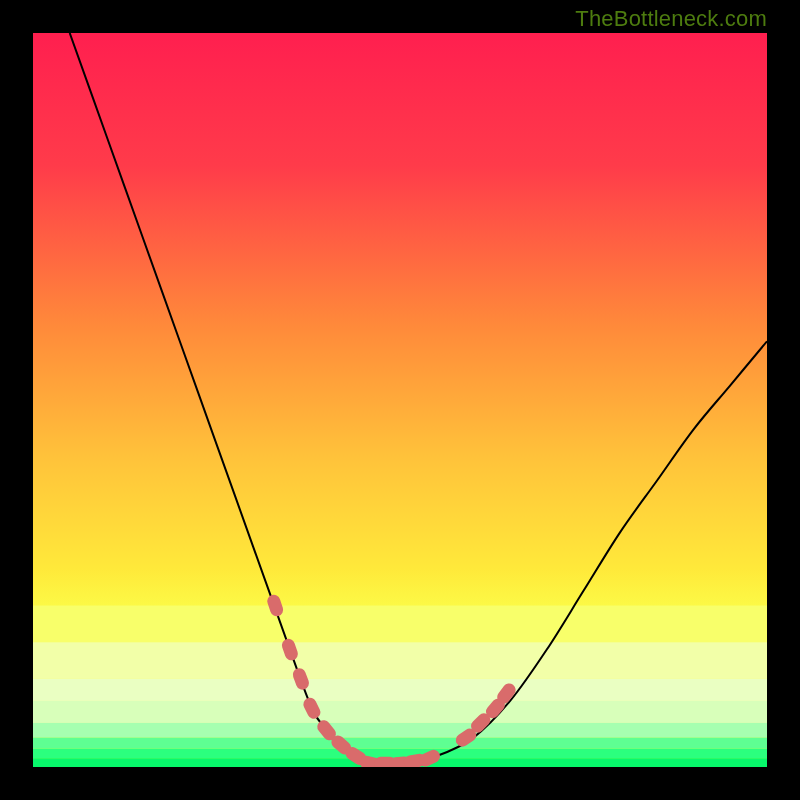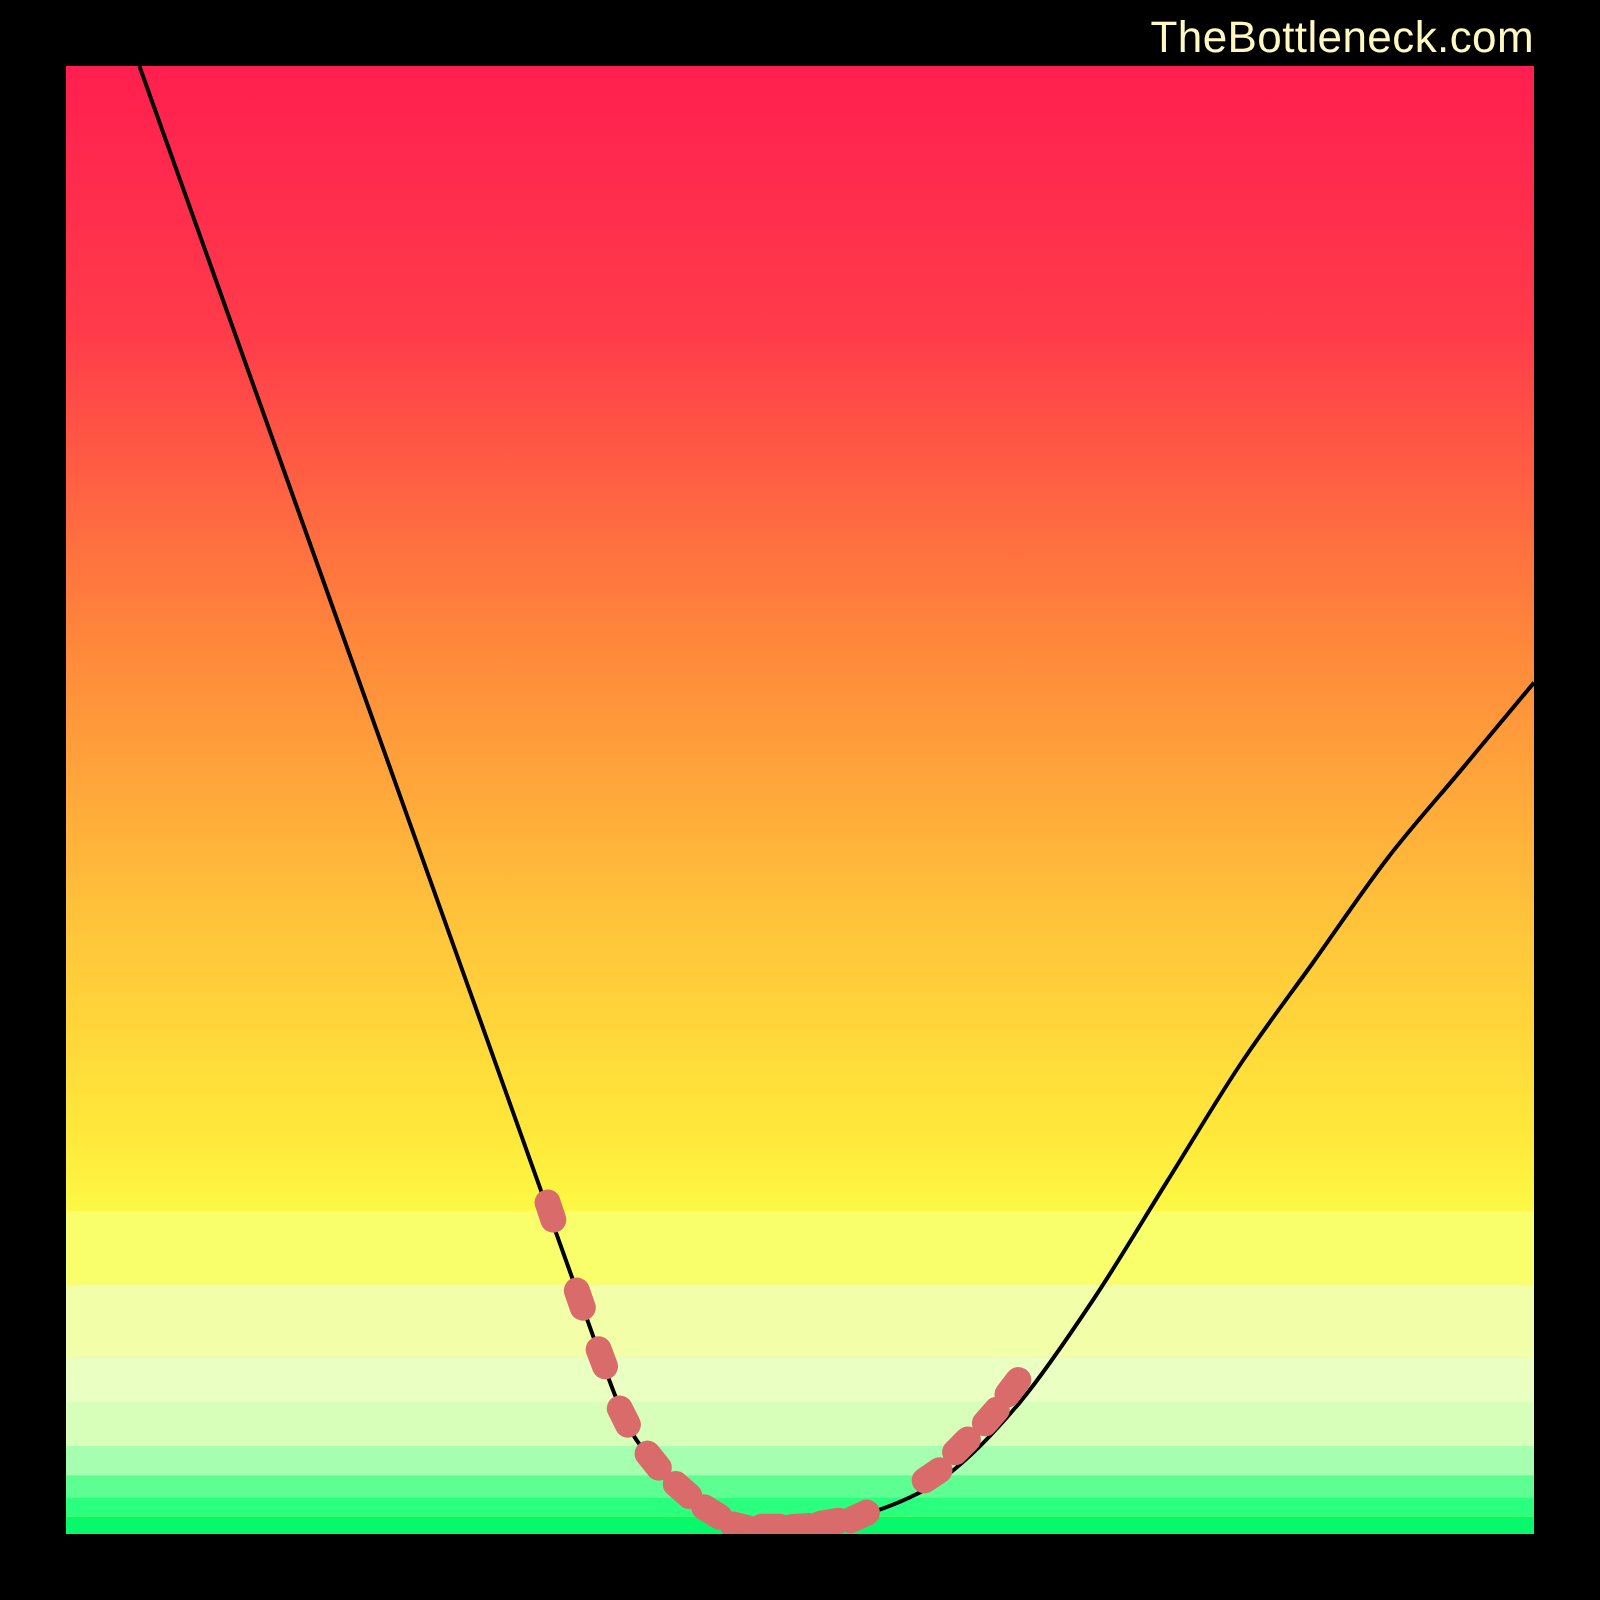--- a/index.html
+++ b/index.html
@@ -31,7 +31,7 @@
     position: absolute;
     top: 6px;
     right: 33px;
-    color: #fef9c3;
+    color: #4d7c0f;
     font-size: 22px;
     letter-spacing: 0.2px;
     font-weight: 500;

